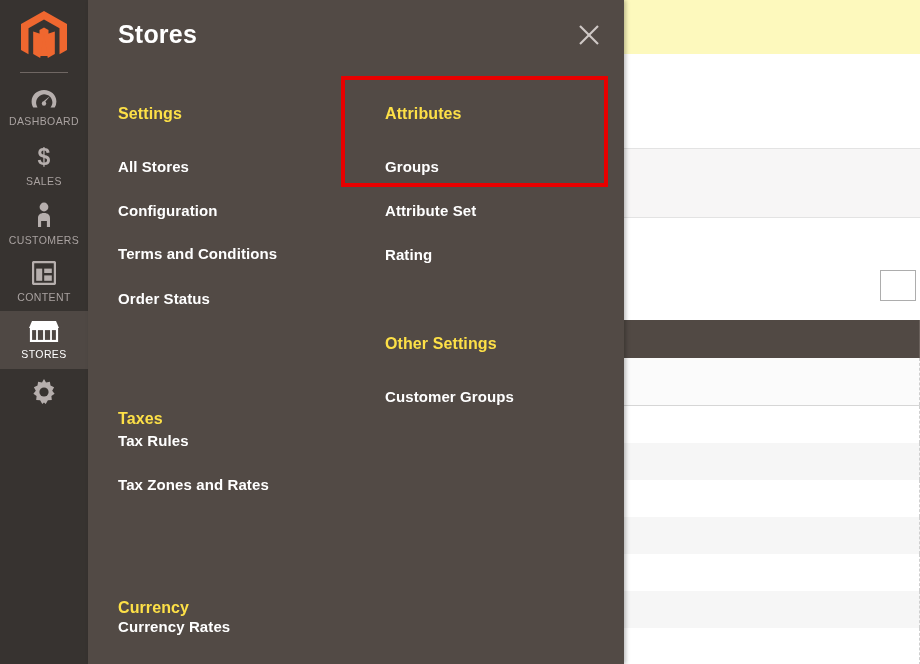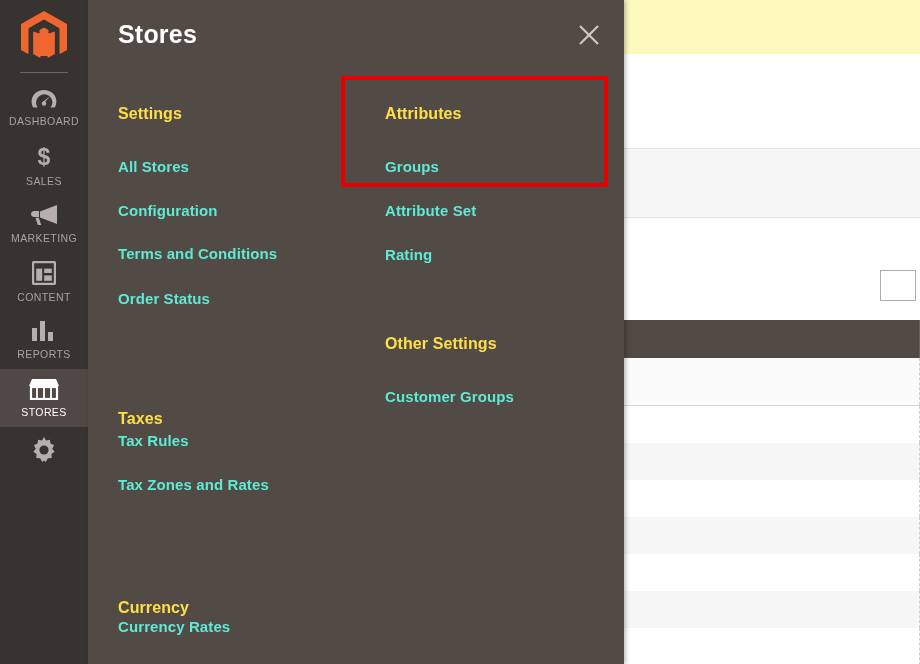--- a/index.html
+++ b/index.html
@@ -135,7 +135,7 @@
     letter-spacing:.1px;
   }
   .mi {
-    color:#5eead4; font-size:15px; font-weight:bold; cursor:pointer;
+    color:#ffffff; font-size:15px; font-weight:bold; cursor:pointer;
     letter-spacing:.1px;
   }
   .abs { position:absolute; }

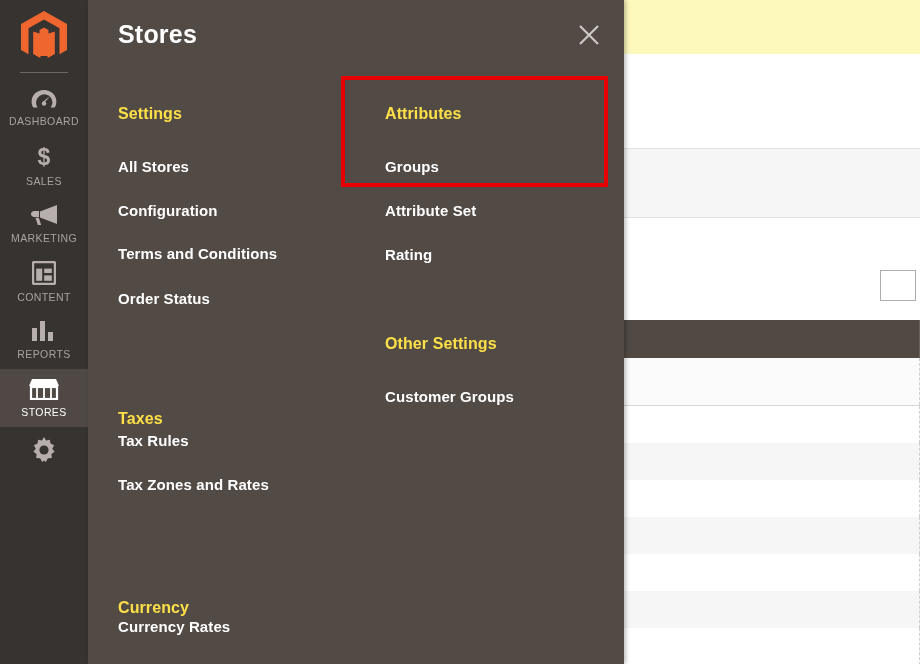--- a/index.html
+++ b/index.html
@@ -271,6 +271,13 @@
               <text x="9" y="20" text-anchor="middle" font-family="Liberation Sans, sans-serif" font-size="23" font-weight="bold" fill="#b6afad">$</text>
             </svg></span>
           <span class="lbl">SALES</span>
+        </div>
+        <div class="nav-item">
+          <span class="ico"><svg width="18" height="26" viewBox="0 0 18 26">
+              <circle cx="9" cy="5" r="4.4" fill="#b6afad"></circle>
+              <path d="M9 11c-4.2 0-6 2.2-6 5.2V25h3.1v-6h5.8v6H15v-8.8C15 13.2 13.2 11 9 11z" fill="#b6afad"></path>
+            </svg></span>
+          <span class="lbl">CUSTOMERS</span>
         </div>
         <div class="nav-item">
           <span class="ico"><svg width="28" height="22" viewBox="0 0 28 22">

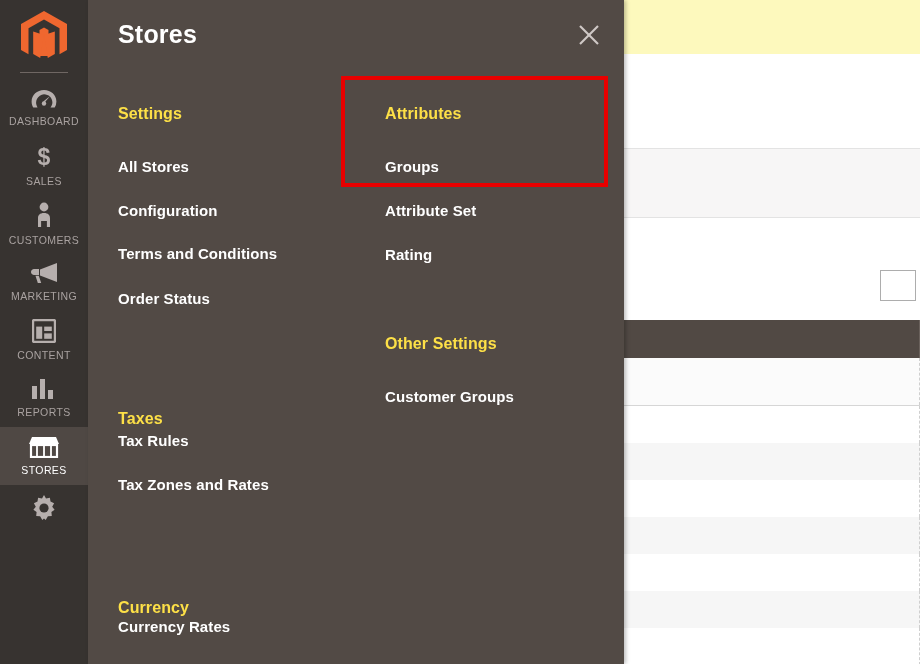--- a/index.html
+++ b/index.html
@@ -278,14 +278,6 @@
               <path d="M9 11c-4.2 0-6 2.2-6 5.2V25h3.1v-6h5.8v6H15v-8.8C15 13.2 13.2 11 9 11z" fill="#b6afad"></path>
             </svg></span>
           <span class="lbl">CUSTOMERS</span>
-        </div>
-        <div class="nav-item">
-          <span class="ico"><svg width="28" height="22" viewBox="0 0 28 22">
-              <path d="M27 1 10 7.5v6L27 20z" fill="#b6afad"></path>
-              <path d="M9 7H4c-1.6 0-3 1.4-3 3s1.4 3 3 3h5z" fill="#b6afad"></path>
-              <path d="M5.5 13.8 7.8 21h3.4l-2.4-7.2z" fill="#b6afad"></path>
-            </svg></span>
-          <span class="lbl">MARKETING</span>
         </div>
         <div class="nav-item">
           <span class="ico"><svg width="24" height="24" viewBox="0 0 24 24">

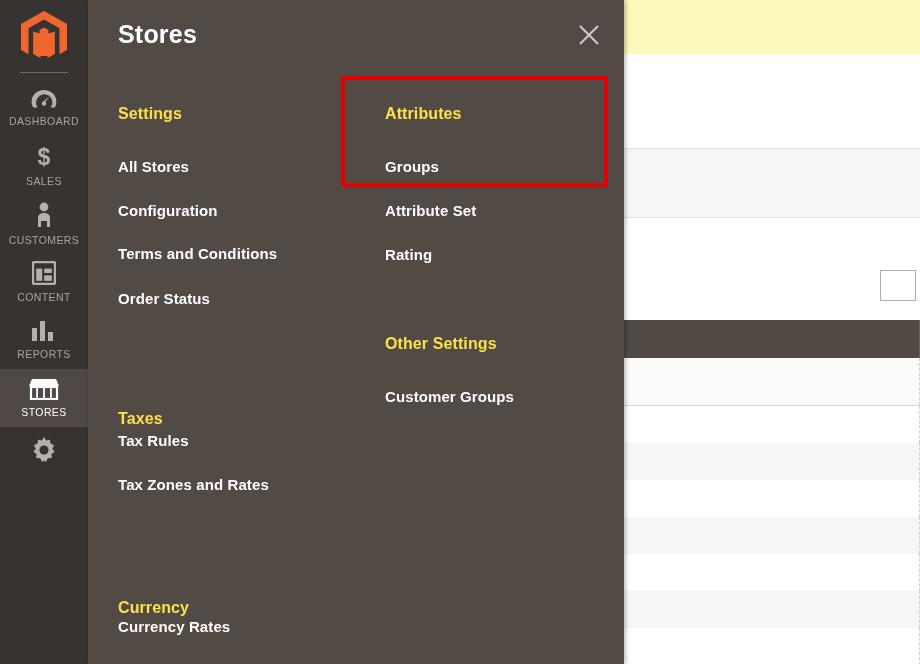--- a/index.html
+++ b/index.html
@@ -287,14 +287,6 @@
               <rect x="12.2" y="14.4" width="7.6" height="5.4" fill="#b6afad"></rect>
             </svg></span>
           <span class="lbl">CONTENT</span>
-        </div>
-        <div class="nav-item">
-          <span class="ico"><svg width="26" height="22" viewBox="0 0 26 22">
-              <rect x="1" y="8" width="5" height="13" fill="#b6afad"></rect>
-              <rect x="9" y="1" width="5" height="20" fill="#b6afad"></rect>
-              <rect x="17" y="12" width="5" height="9" fill="#b6afad"></rect>
-            </svg></span>
-          <span class="lbl">REPORTS</span>
         </div>
         <div class="nav-item active">
           <span class="ico"><svg width="30" height="22" viewBox="0 0 30 22">

